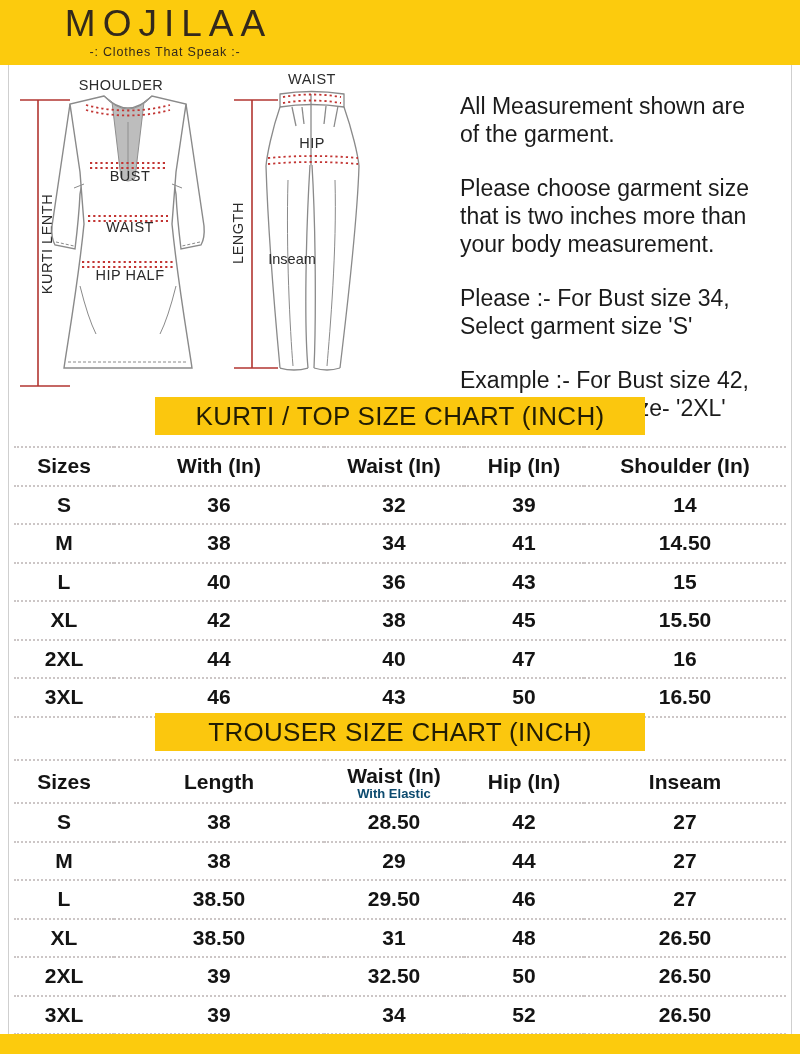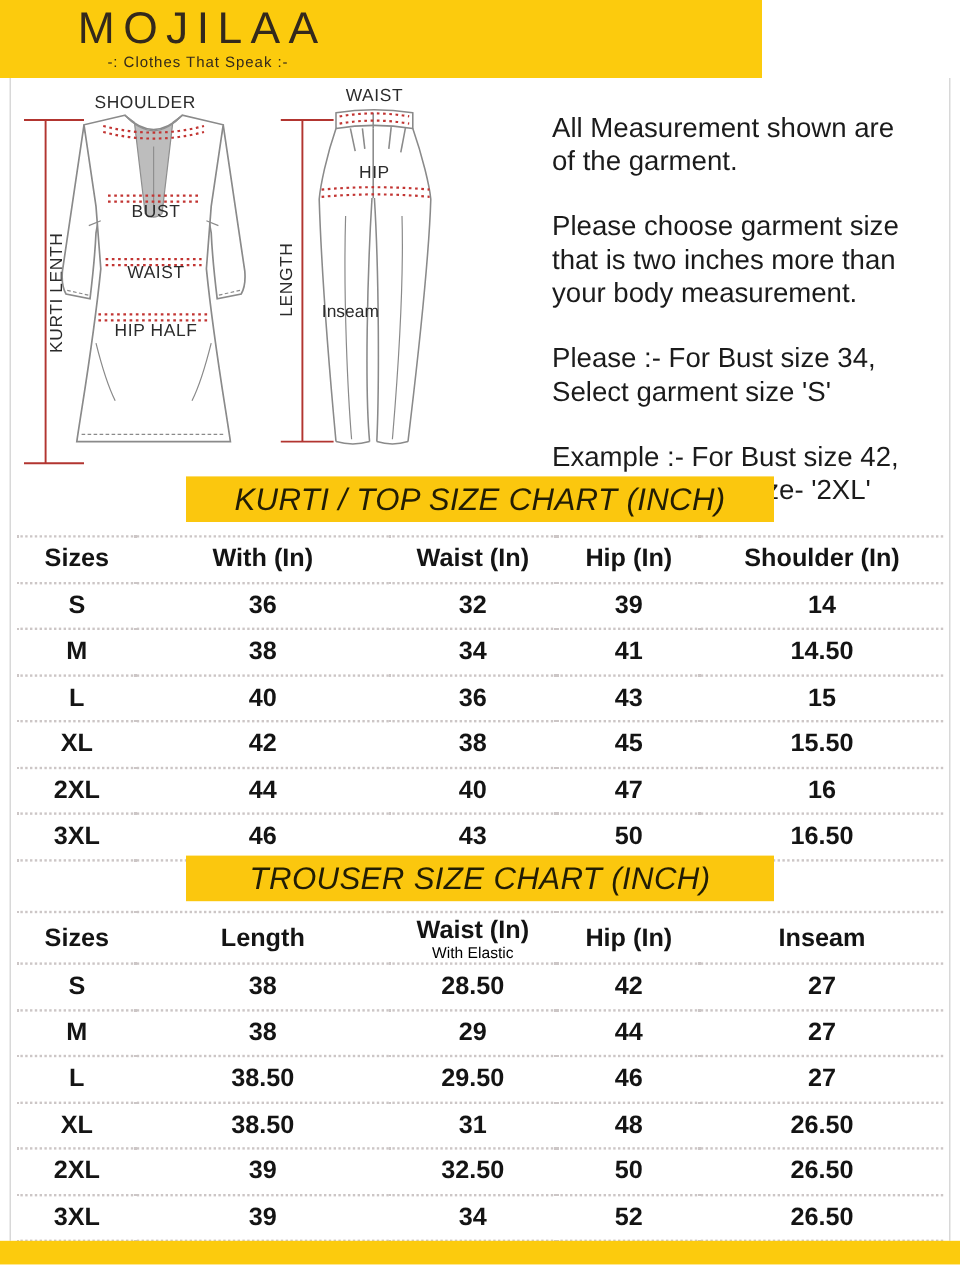--- a/index.html
+++ b/index.html
@@ -8,7 +8,7 @@
     background:#ffffff; font-family:"Liberation Sans", sans-serif; color:#1c1c1c;
   }
   
-  .brand-band { position:absolute; left:0; top:0; width:635px; height:65px; background:#FCCB0D; }
+  .brand-band { position:absolute; left:0; top:0; width:800px; height:65px; background:#FCCB0D; }
   .brand { position:absolute; left:40px; top:3px; width:250px; text-align:center; color:#33291c; }
   .brand-name { font-size:37px; font-weight:400; letter-spacing:7px; line-height:42px; padding-left:7px; }
   .brand-tagline { font-size:12.5px; letter-spacing:0.8px; margin-top:0px; font-weight:400; }

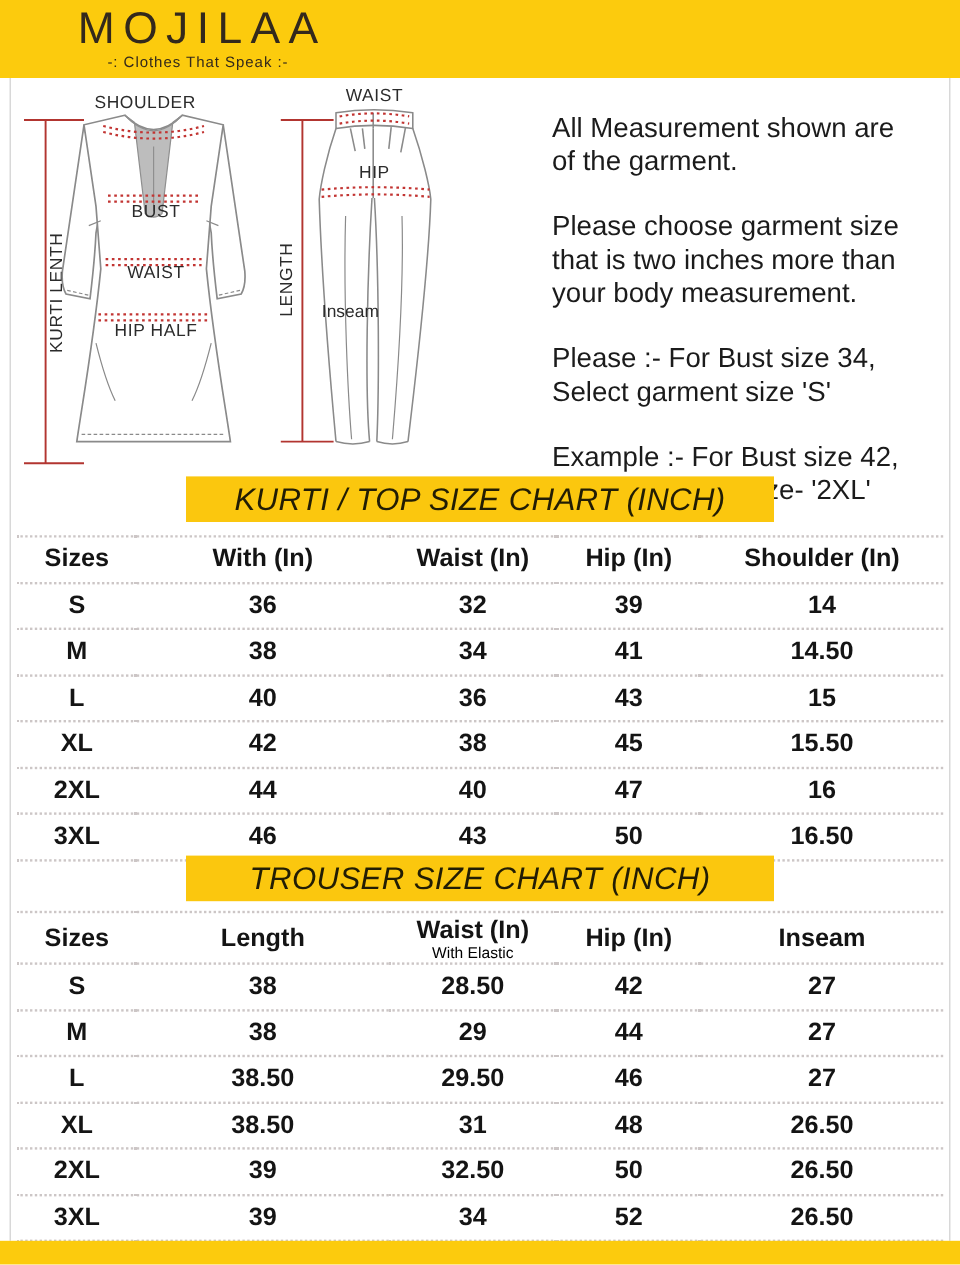--- a/index.html
+++ b/index.html
@@ -30,7 +30,7 @@
   
   .banner { position:absolute; left:155px; width:490px; height:38px; background:#FBC70E;
             display:flex; align-items:center; justify-content:center;
-            font-size:26px; color:#221d04; letter-spacing:0.3px;font-style:italic; }
+            font-size:26px; color:#221d04; letter-spacing:0.3px; }
   .banner-kurti { top:397px; }
   .banner-trouser { top:713px; }
   

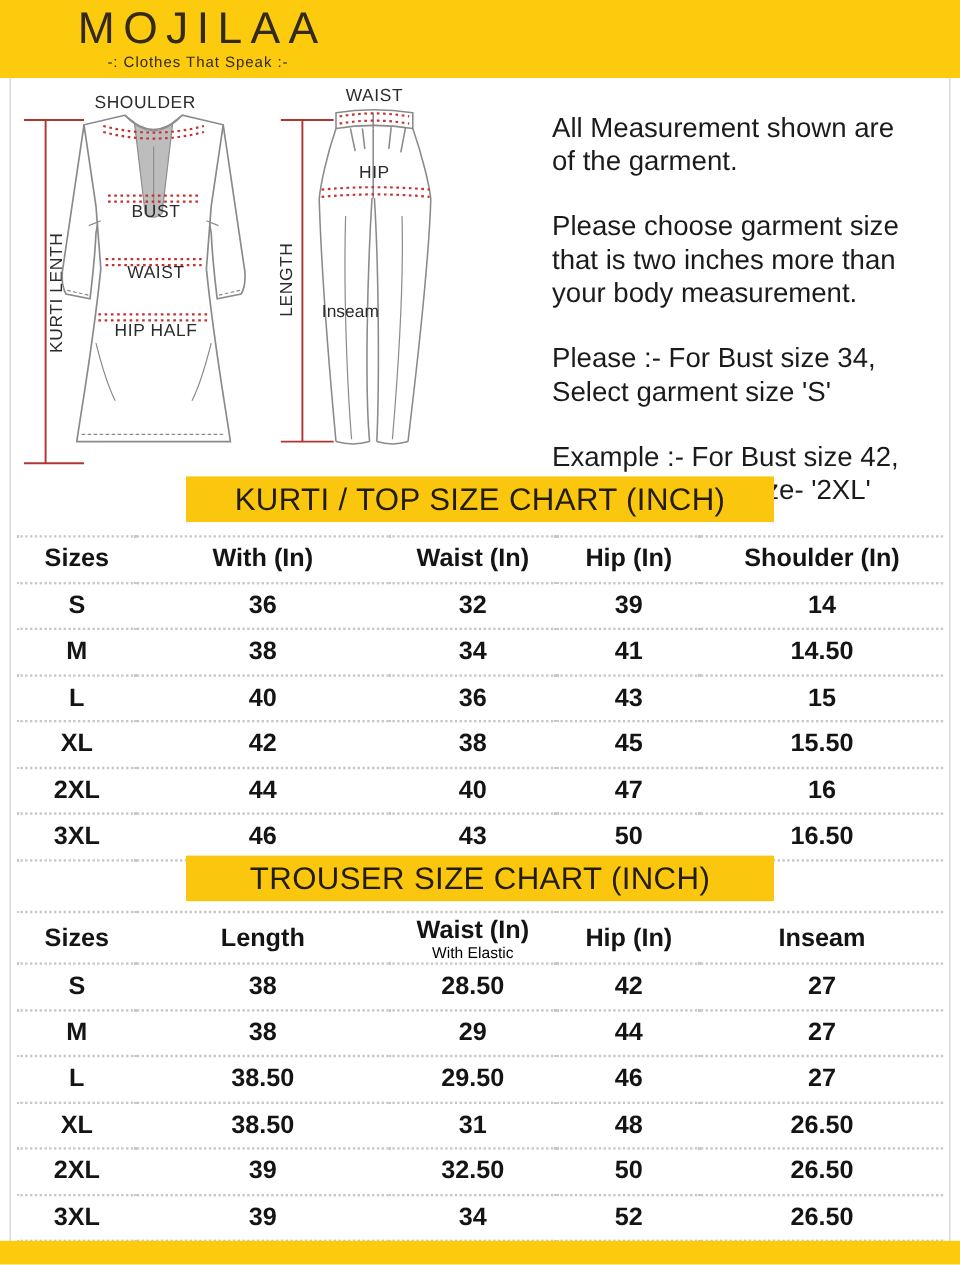--- a/index.html
+++ b/index.html
@@ -43,7 +43,7 @@
   }
   .size-table tr.last td { border-bottom:2px dotted #ccc6c6;margin-top:31px; }
   .table-trouser tr.hdr th { height:41px; }
-  .hdr-sub { display:block; font-size:13px; font-weight:400; line-height:13px; margin-top:-1px; color:#000000; }
+  .hdr-sub { display:block; font-size:13px; font-weight:700; line-height:13px; margin-top:-1px; color:#0c4a6e; }
 </style>
 </head>
 <body>

